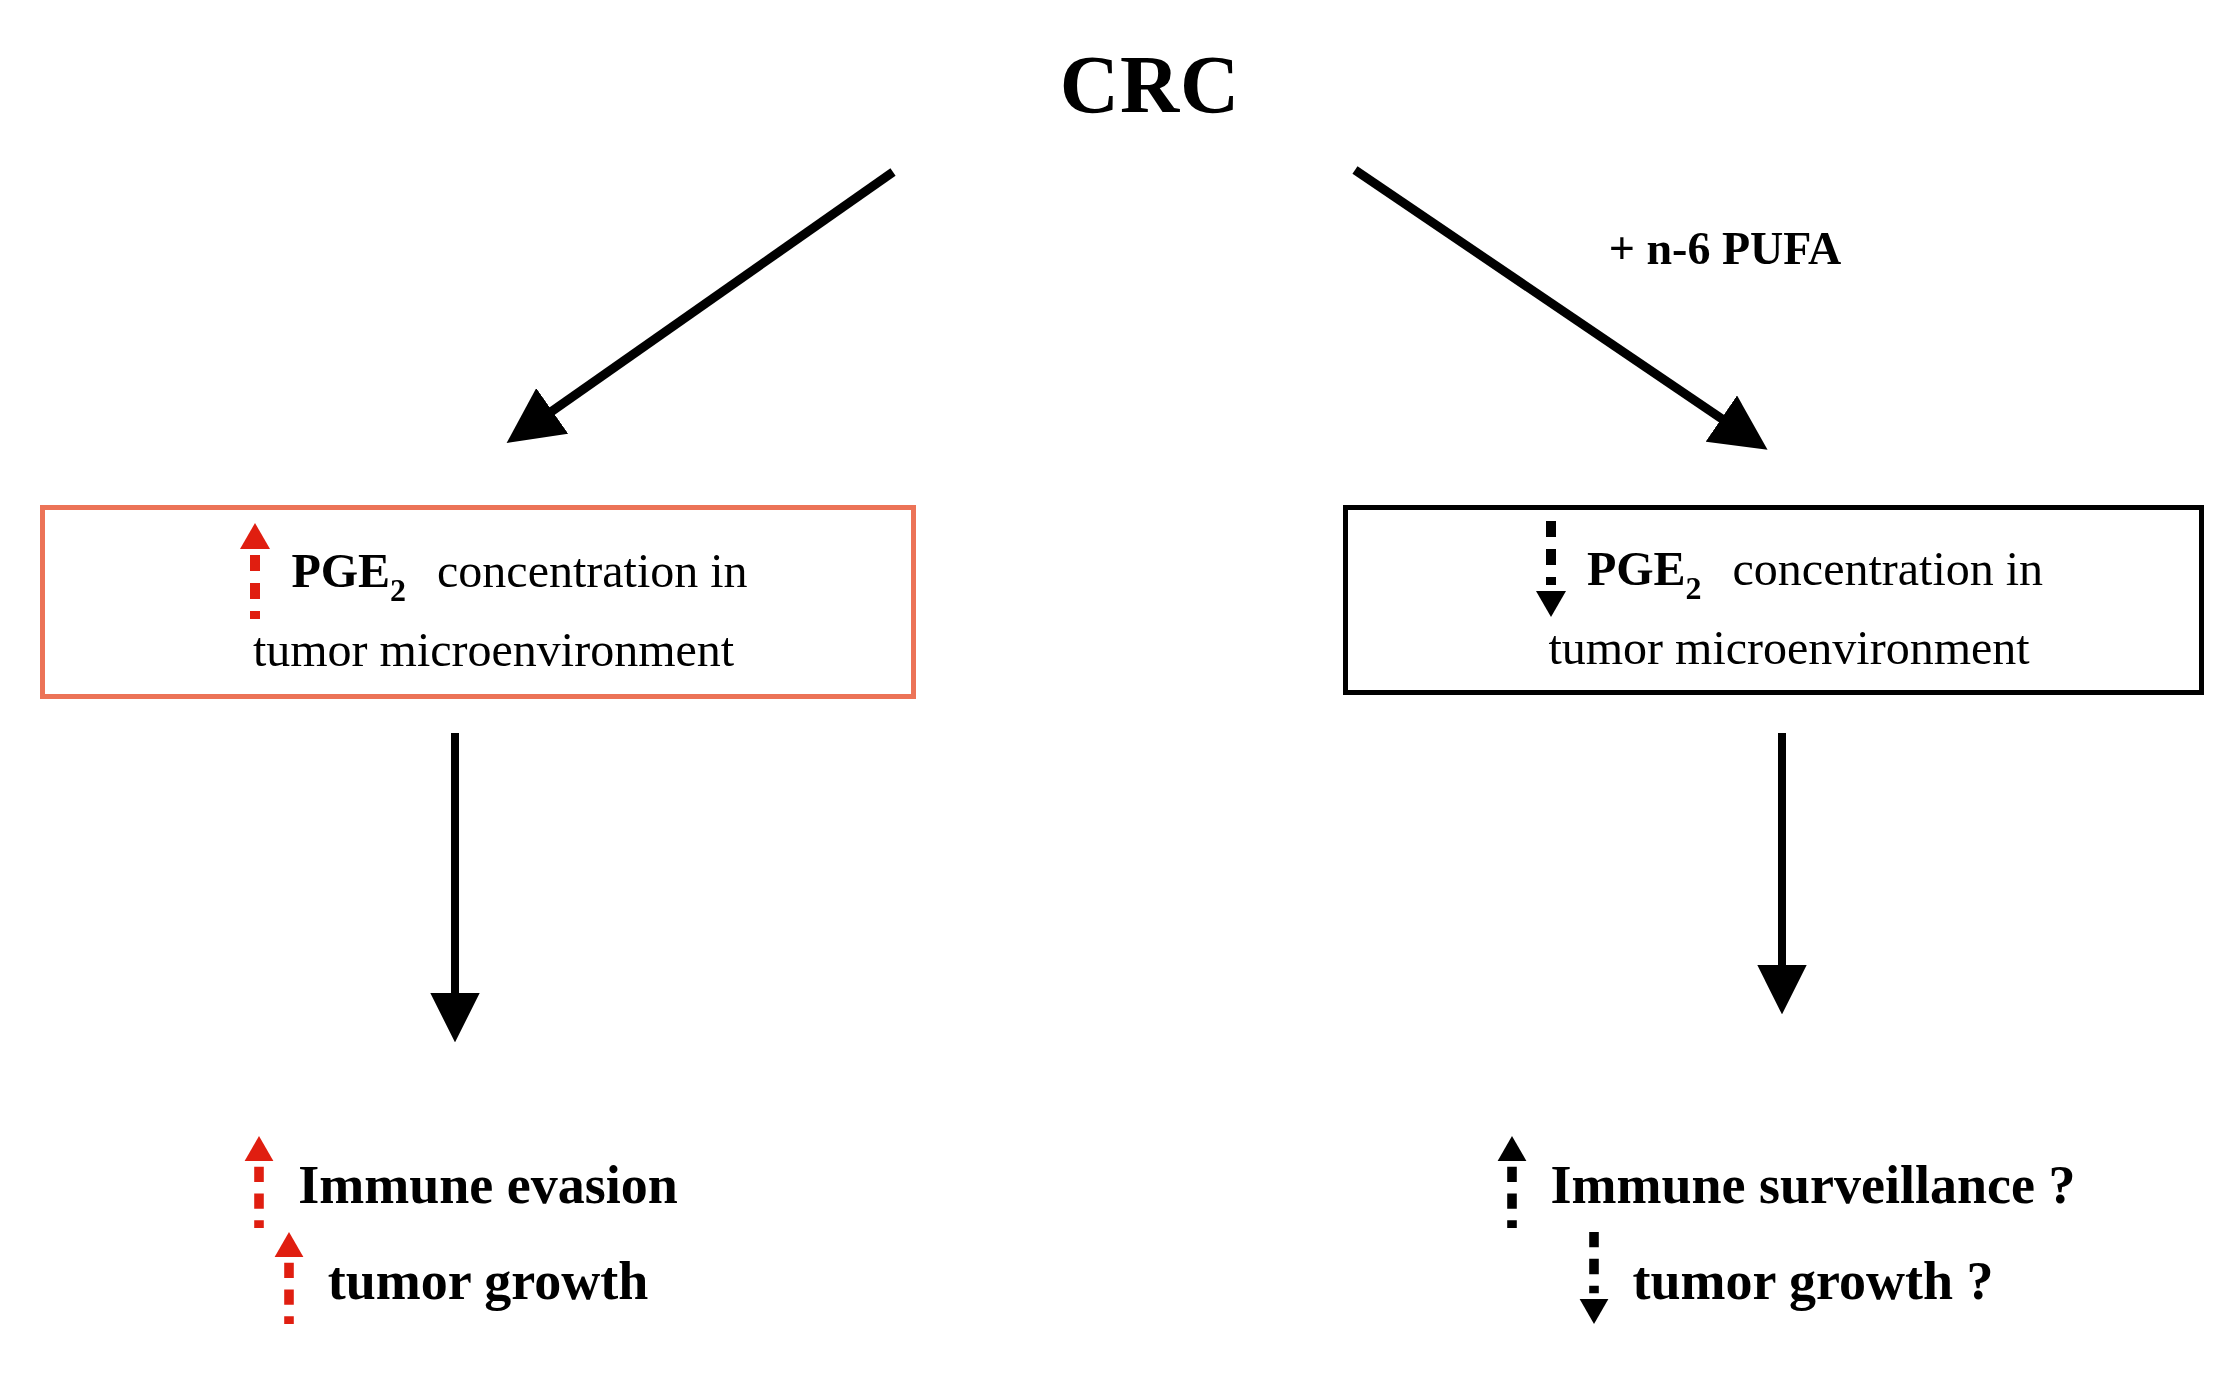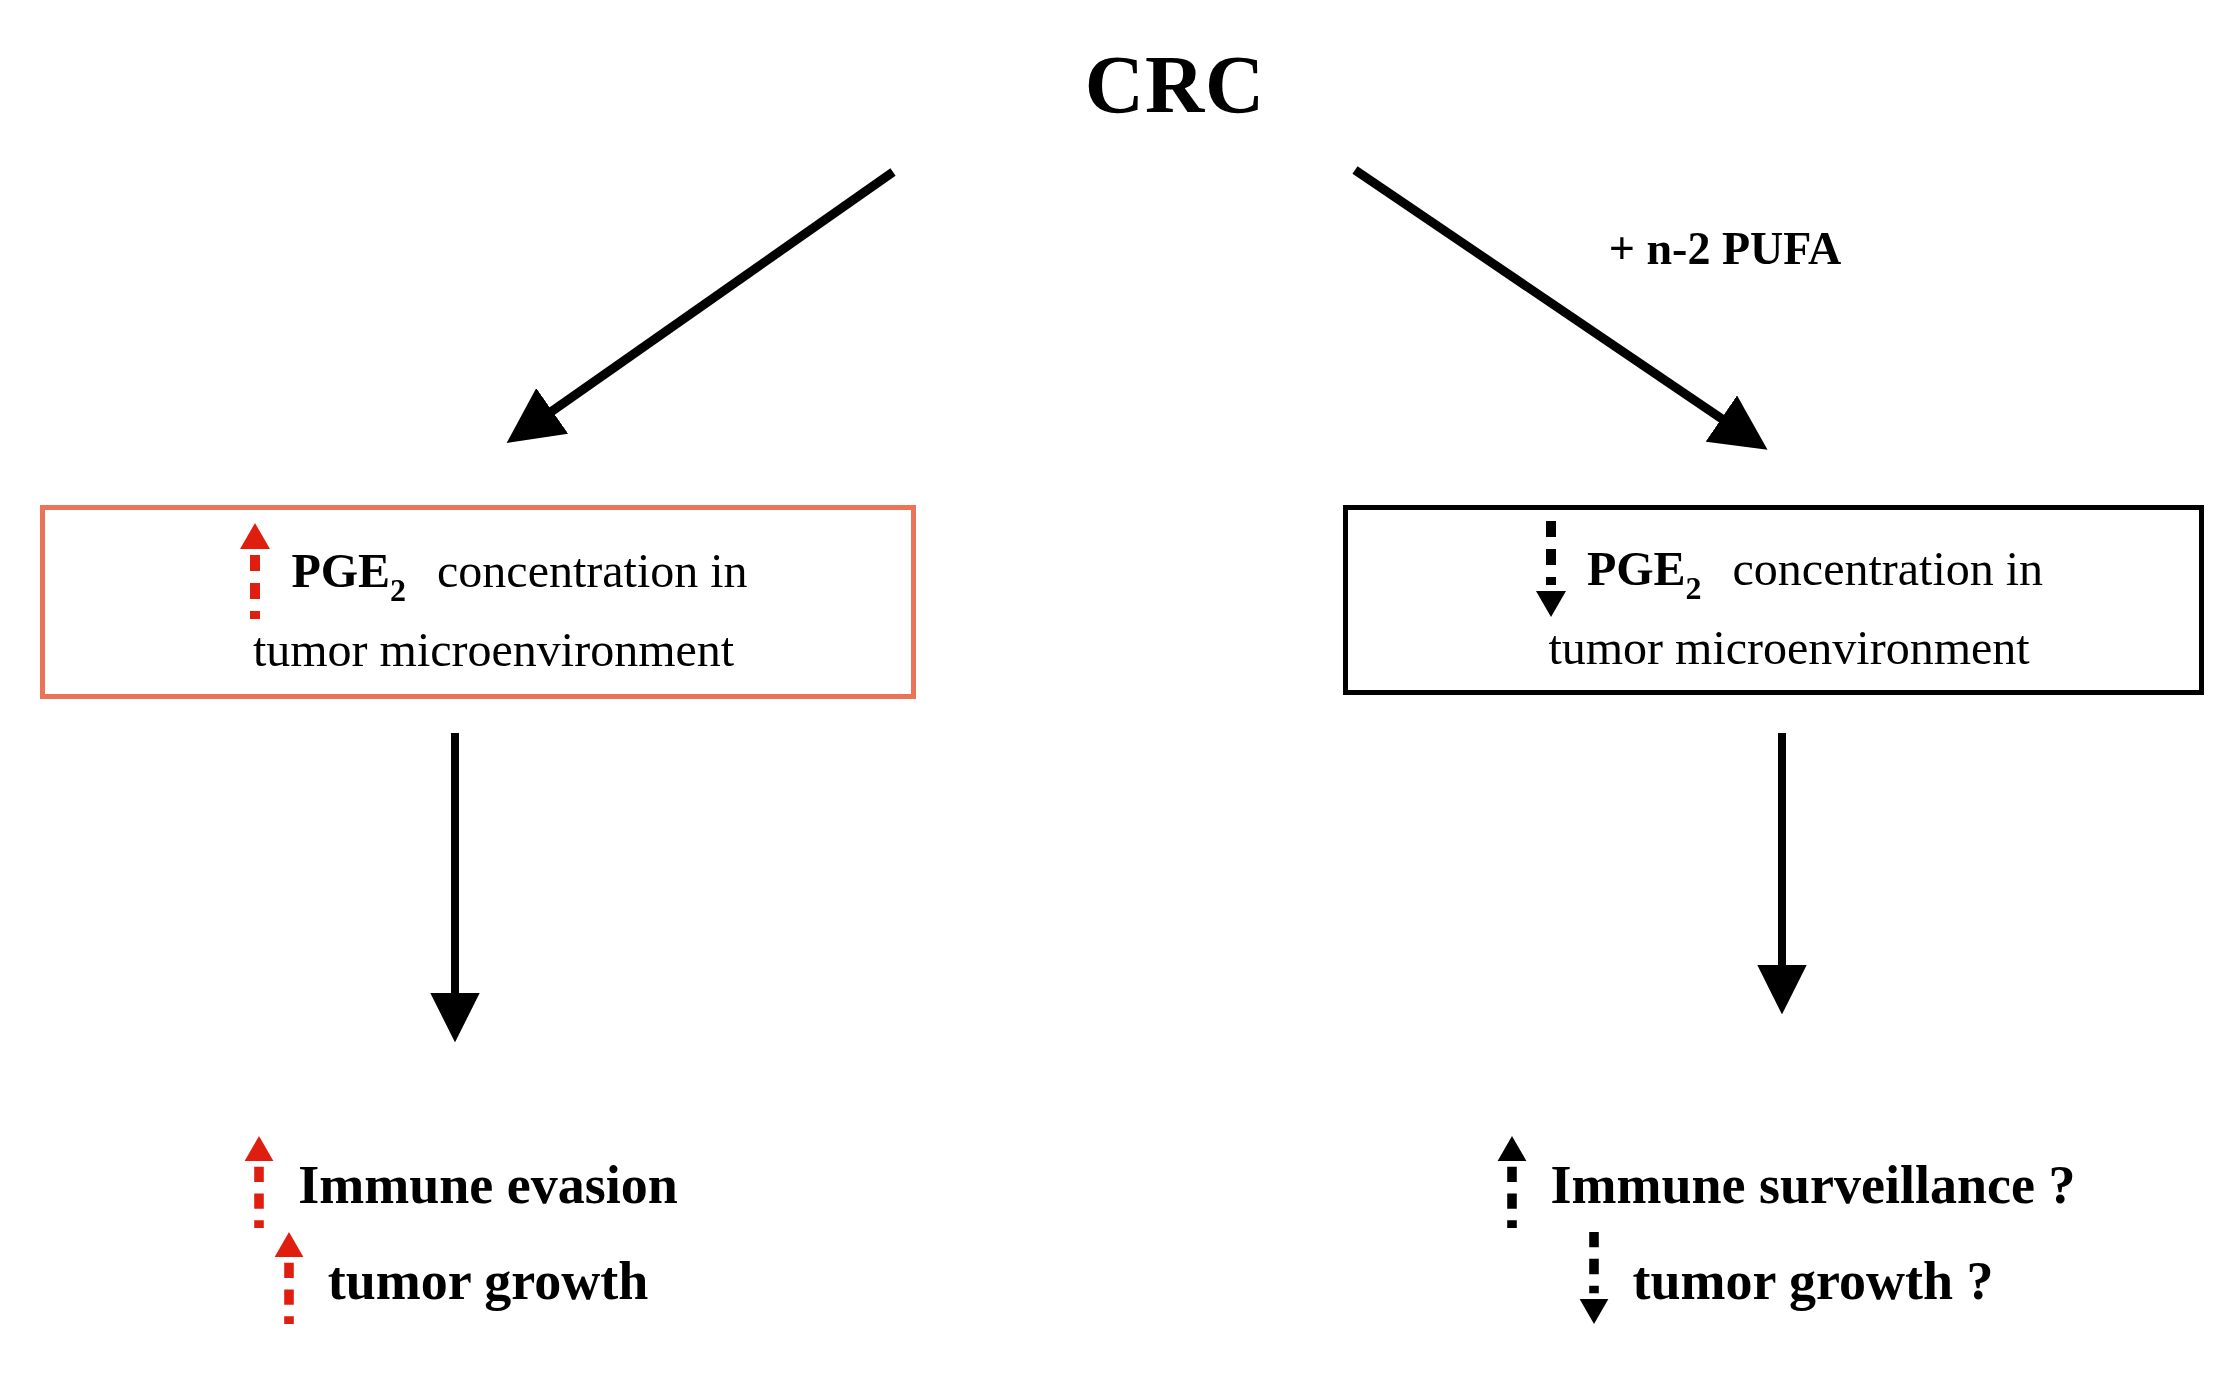--- a/index.html
+++ b/index.html
@@ -20,7 +20,7 @@
   
   .crc-title {
     position: absolute;
-    left: 1020px;
+    left: 995px;
     top: 38px;
     width: 310px;
     text-align: center;

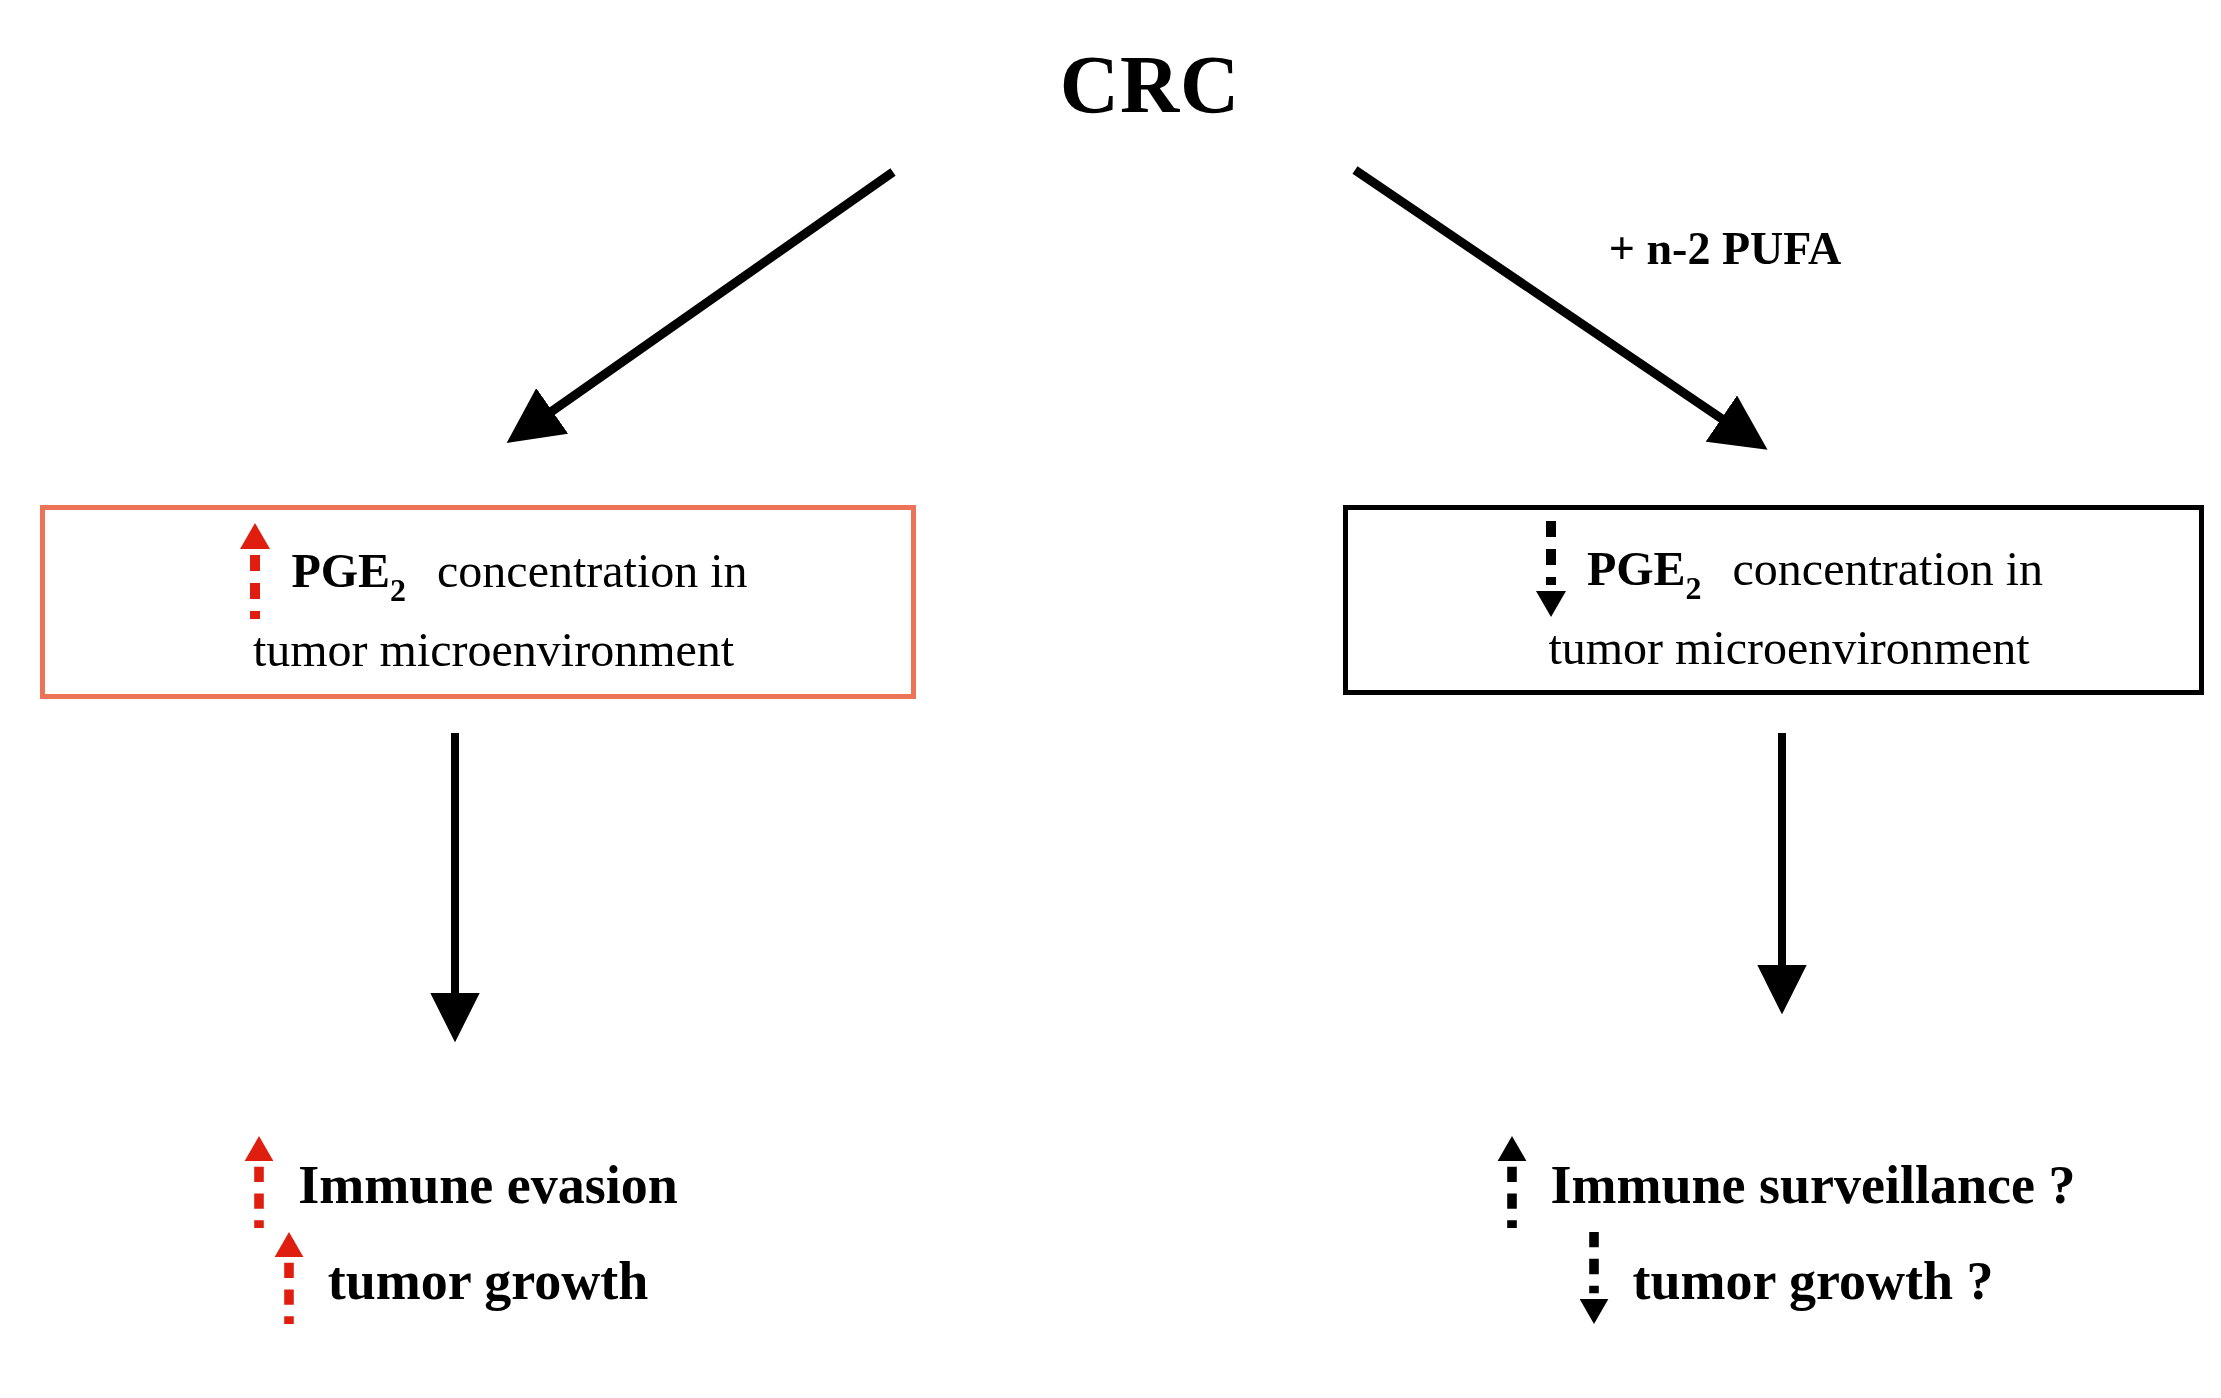--- a/index.html
+++ b/index.html
@@ -161,7 +161,7 @@
 
   <div class="crc-title">CRC</div>
 
-  <div class="pufa-label">+ n-2 PUFA</div>
+  <div class="pufa-label">+ n-6 PUFA</div>
 
   <div class="pge-box left">
     <div class="box-line1">

